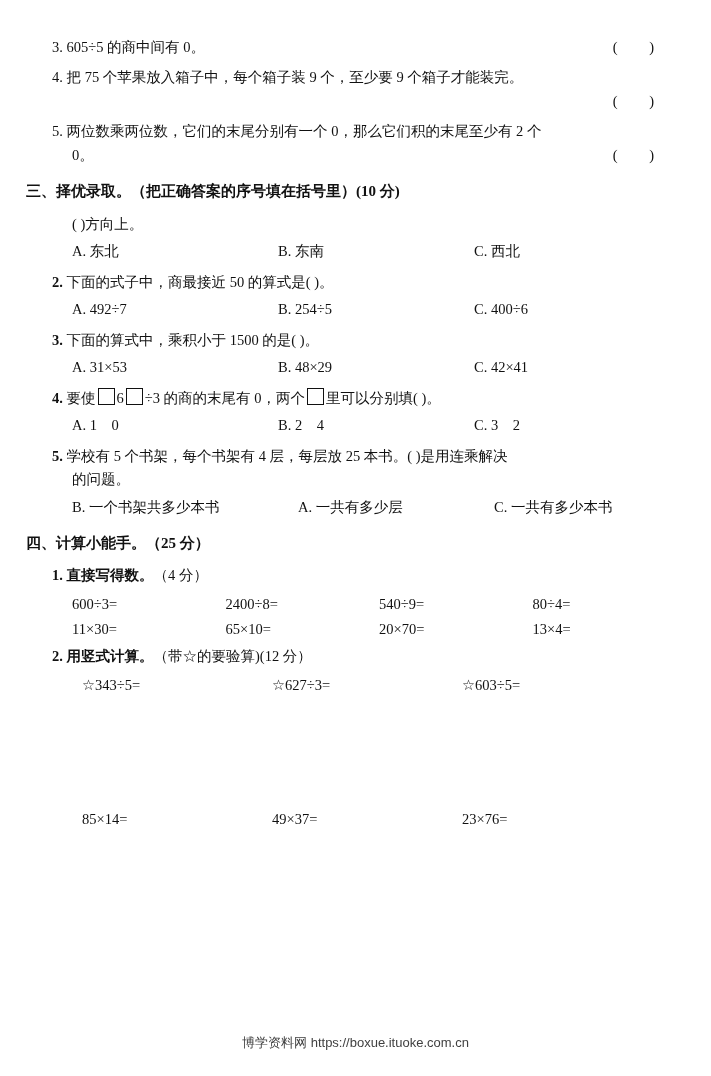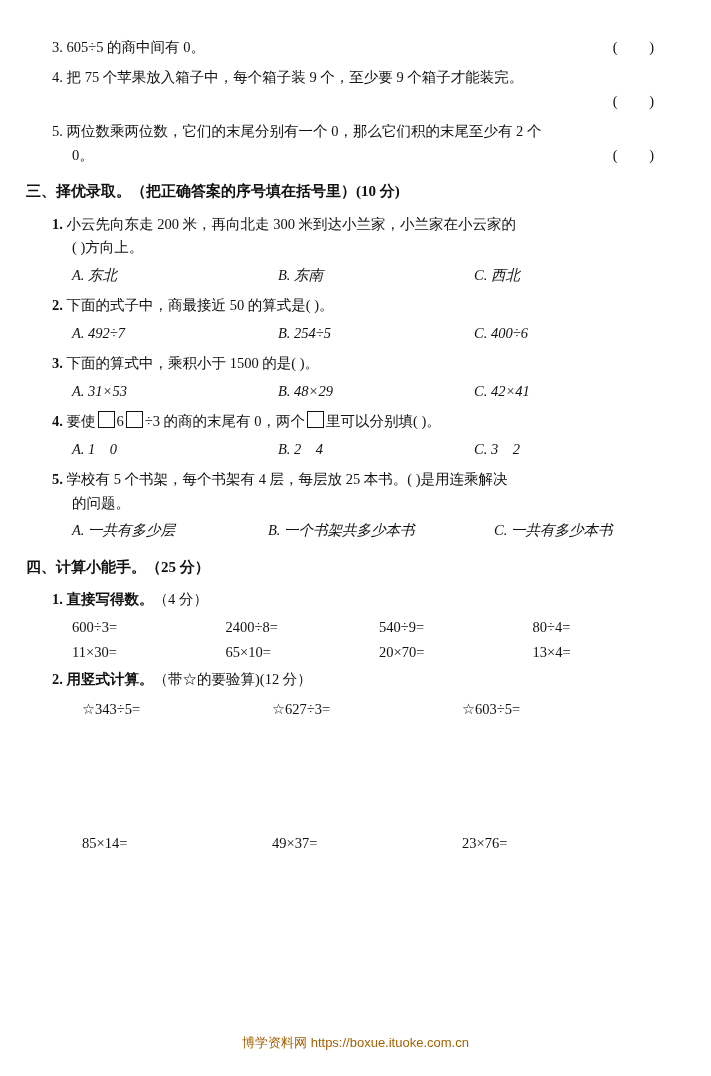--- a/index.html
+++ b/index.html
@@ -145,10 +145,6 @@
 
     <div class="gap-sm"></div>
 
-    <div class="line indent1">
-      <span class="bold">1.</span>
-      <span>小云先向东走 200 米，再向北走 300 米到达小兰家，小兰家在小云家的</span>
-    </div>
     <div class="line indent2">
       <span>(        )方向上。</span>
     </div>

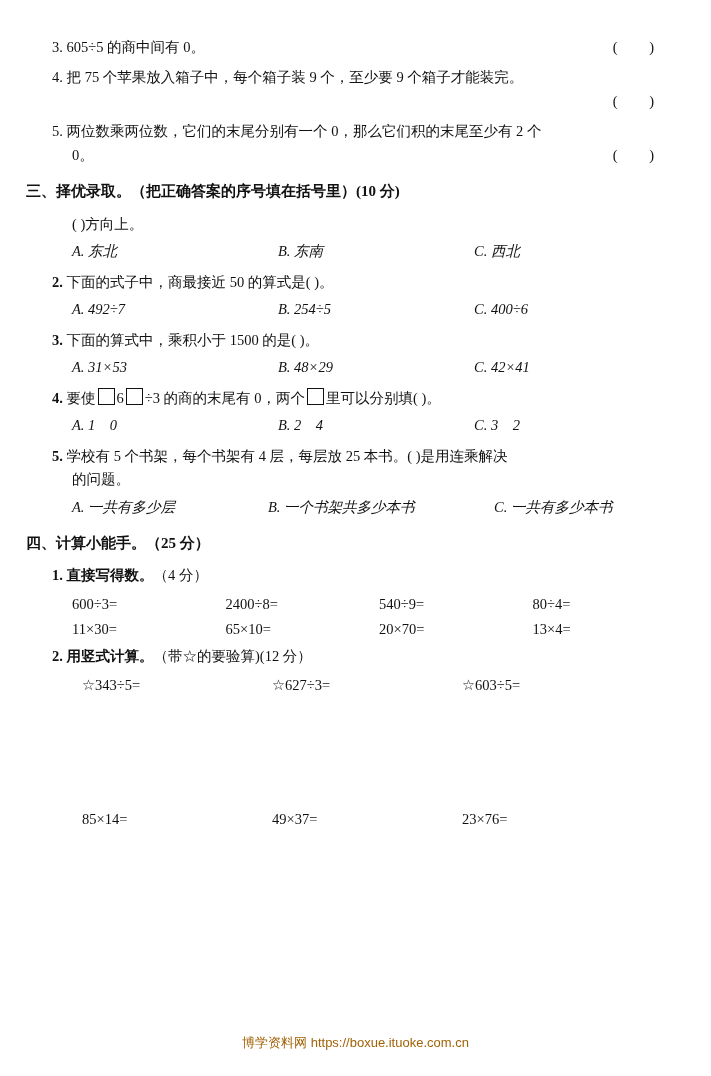--- a/index.html
+++ b/index.html
@@ -64,7 +64,6 @@
   }
   .opt-row .opt {
     display: block;
-    font-style: italic;
   }
   .opt-a { width: 206px; }
   .opt-b { width: 196px; }

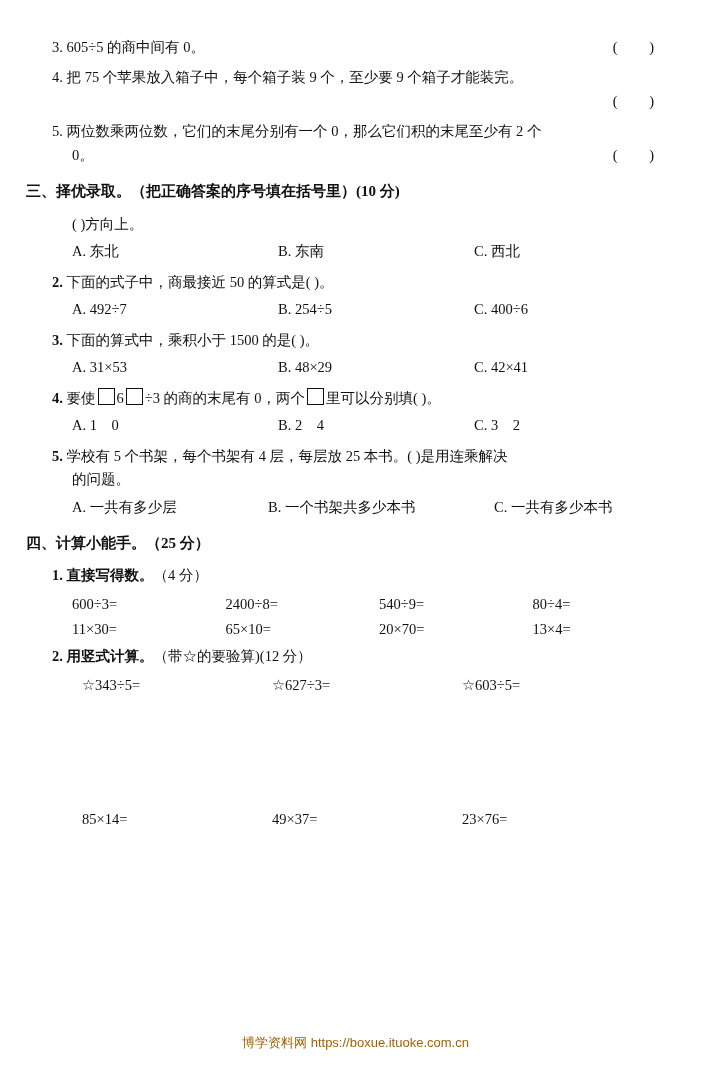--- a/index.html
+++ b/index.html
@@ -199,8 +199,8 @@
       <span>的问题。</span>
     </div>
     <div class="opt-row">
+      <span class="opt" style="width:226px">B. 一个书架共多少本书</span>
       <span class="opt" style="width:196px">A. 一共有多少层</span>
-      <span class="opt" style="width:226px">B. 一个书架共多少本书</span>
       <span class="opt">C. 一共有多少本书</span>
     </div>
 

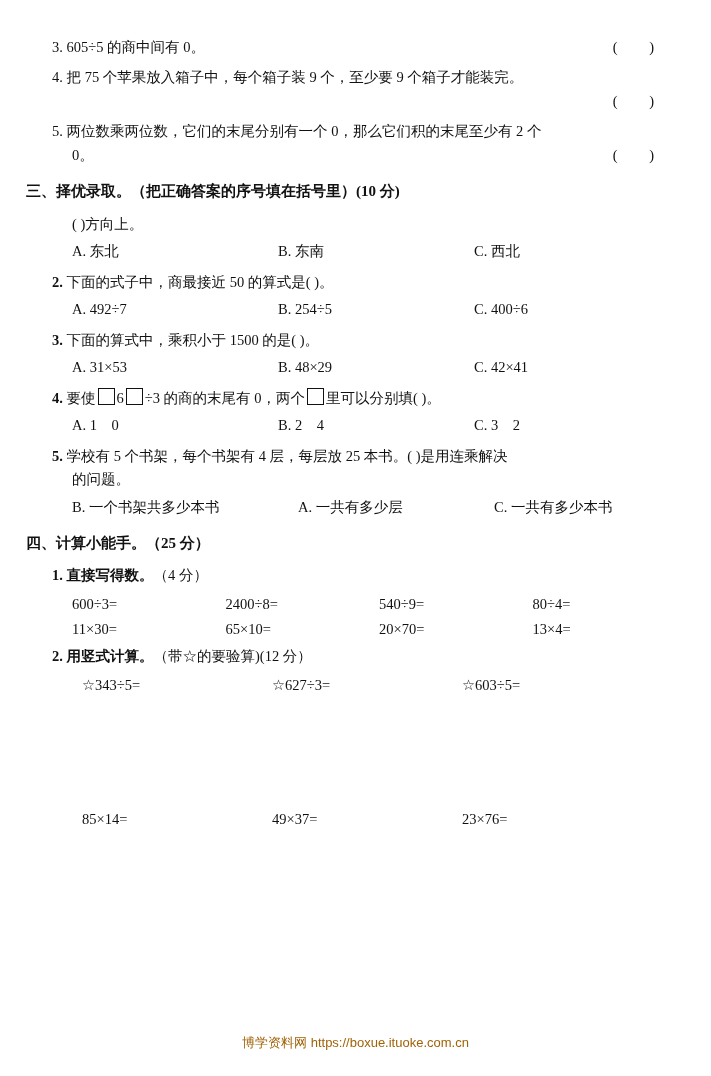--- a/index.html
+++ b/index.html
@@ -101,7 +101,7 @@
     color: #9a9a9a;
     font-family: "Liberation Sans", sans-serif;
   }
-  .footer .brand { color: #a16207; text-align: right; }
+  .footer .brand { color: #404040; text-align: right; }
   .spacer-work { height: 108px; }
 </style>
 </head>

